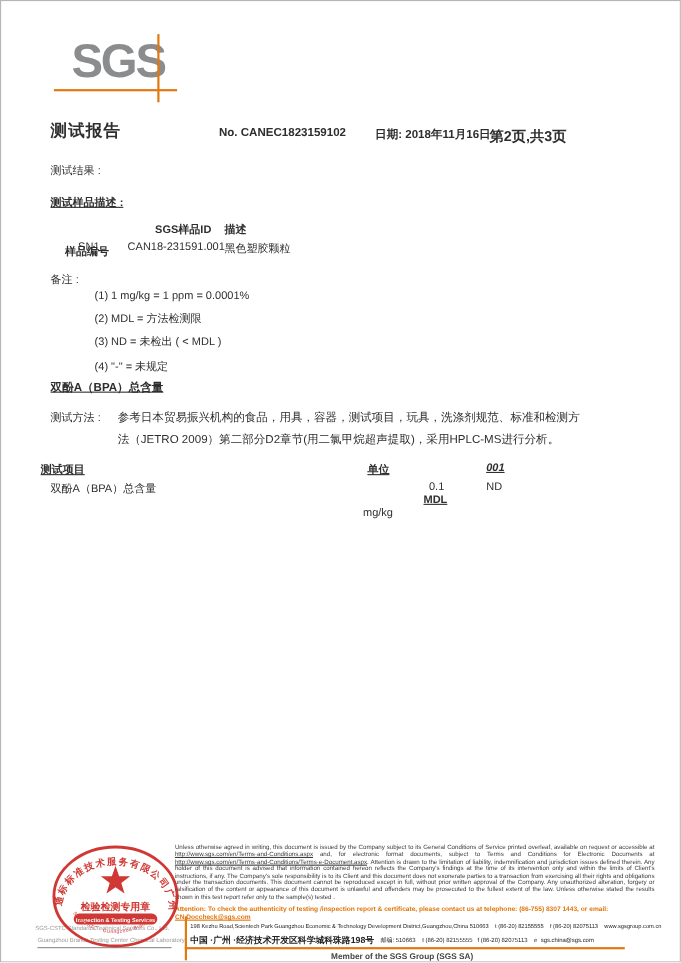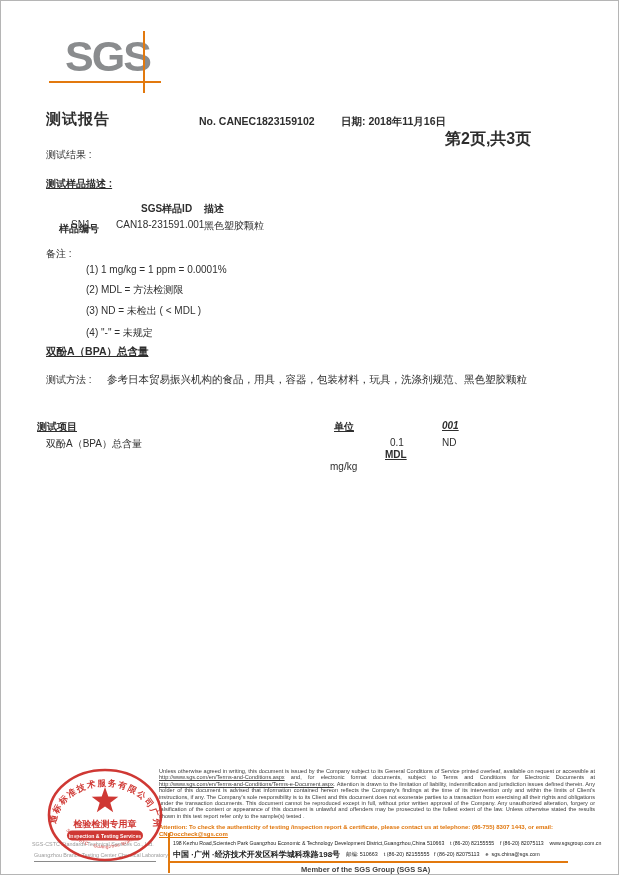--- a/index.html
+++ b/index.html
@@ -20,7 +20,7 @@
   .report-title { left:45px; top:109px; font-size:15px; font-weight:bold; letter-spacing:1px; }
   .report-no   { left:198px; top:114px; font-size:10.5px; font-weight:bold; }
   .report-date { left:340px; top:114px; font-size:10.5px; font-weight:bold; }
-  .report-page { left:444px; top:128px; font-size:16px; font-weight:bold; }
+  .report-page { left:444px; top:114px; font-size:13px; font-weight:bold; }
 
   .body-text { font-size:10px; }
   .results-label { left:45px; top:147px; }

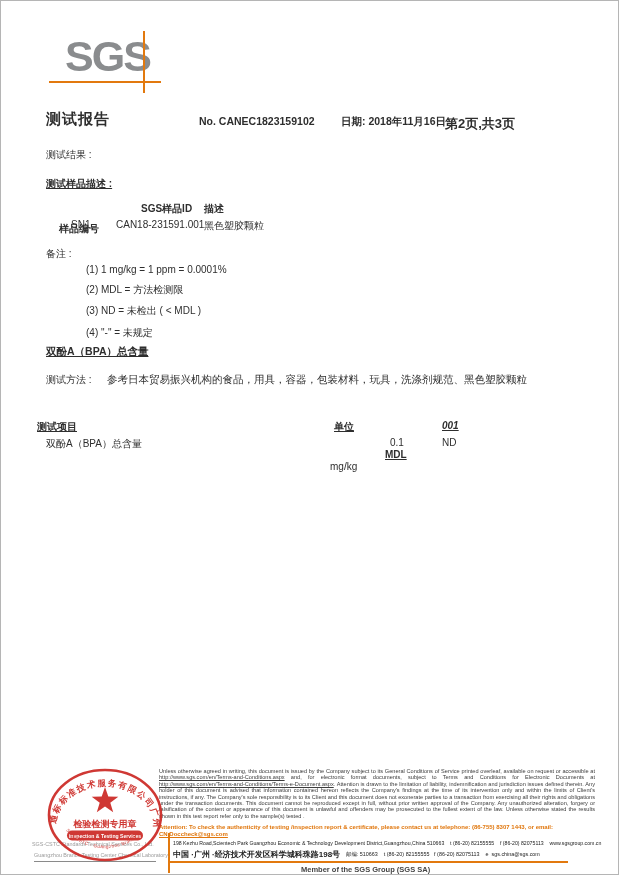--- a/index.html
+++ b/index.html
@@ -110,7 +110,7 @@
   <div class="abs section-heading">双酚A（BPA）总含量</div>
 
   <div class="abs body-text method-label">测试方法 :</div>
-  <div class="abs method-l1">参考日本贸易振兴机构的食品，用具，容器，包装材料，玩具，洗涤剂规范、黑色塑胶颗粒</div>
+  <div class="abs method-l1">参考日本贸易振兴机构的食品，用具，容器，测试项目，玩具，洗涤剂规范、标准和检测方</div>
 
   <div class="abs body-text rt-head rt-h1">测试项目</div>
   <div class="abs body-text rt-head rt-h2">单位</div>

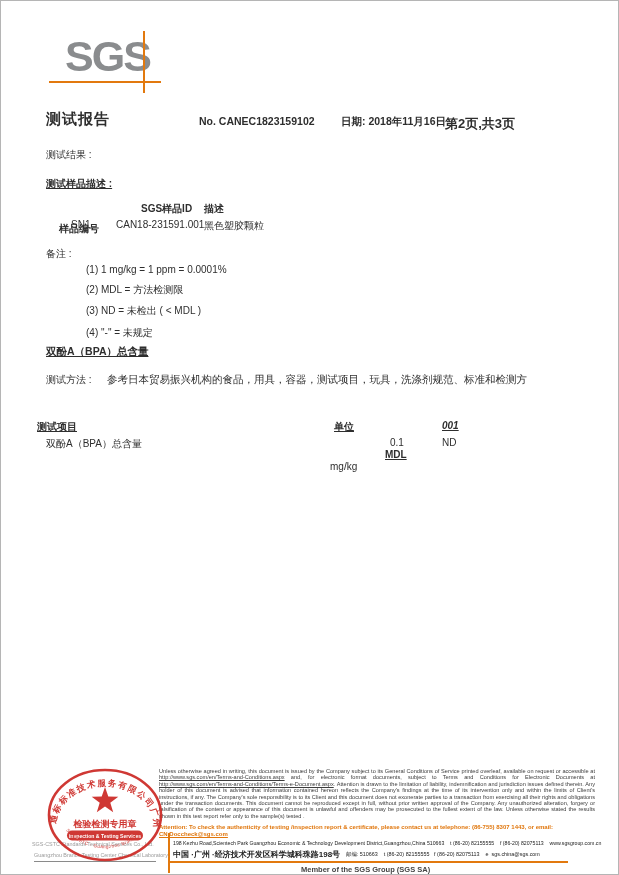--- a/index.html
+++ b/index.html
@@ -111,6 +111,7 @@
 
   <div class="abs body-text method-label">测试方法 :</div>
   <div class="abs method-l1">参考日本贸易振兴机构的食品，用具，容器，测试项目，玩具，洗涤剂规范、标准和检测方</div>
+  <div class="abs method-l2">法（JETRO 2009）第二部分D2章节(用二氯甲烷超声提取)，采用HPLC-MS进行分析。</div>
 
   <div class="abs body-text rt-head rt-h1">测试项目</div>
   <div class="abs body-text rt-head rt-h2">单位</div>

